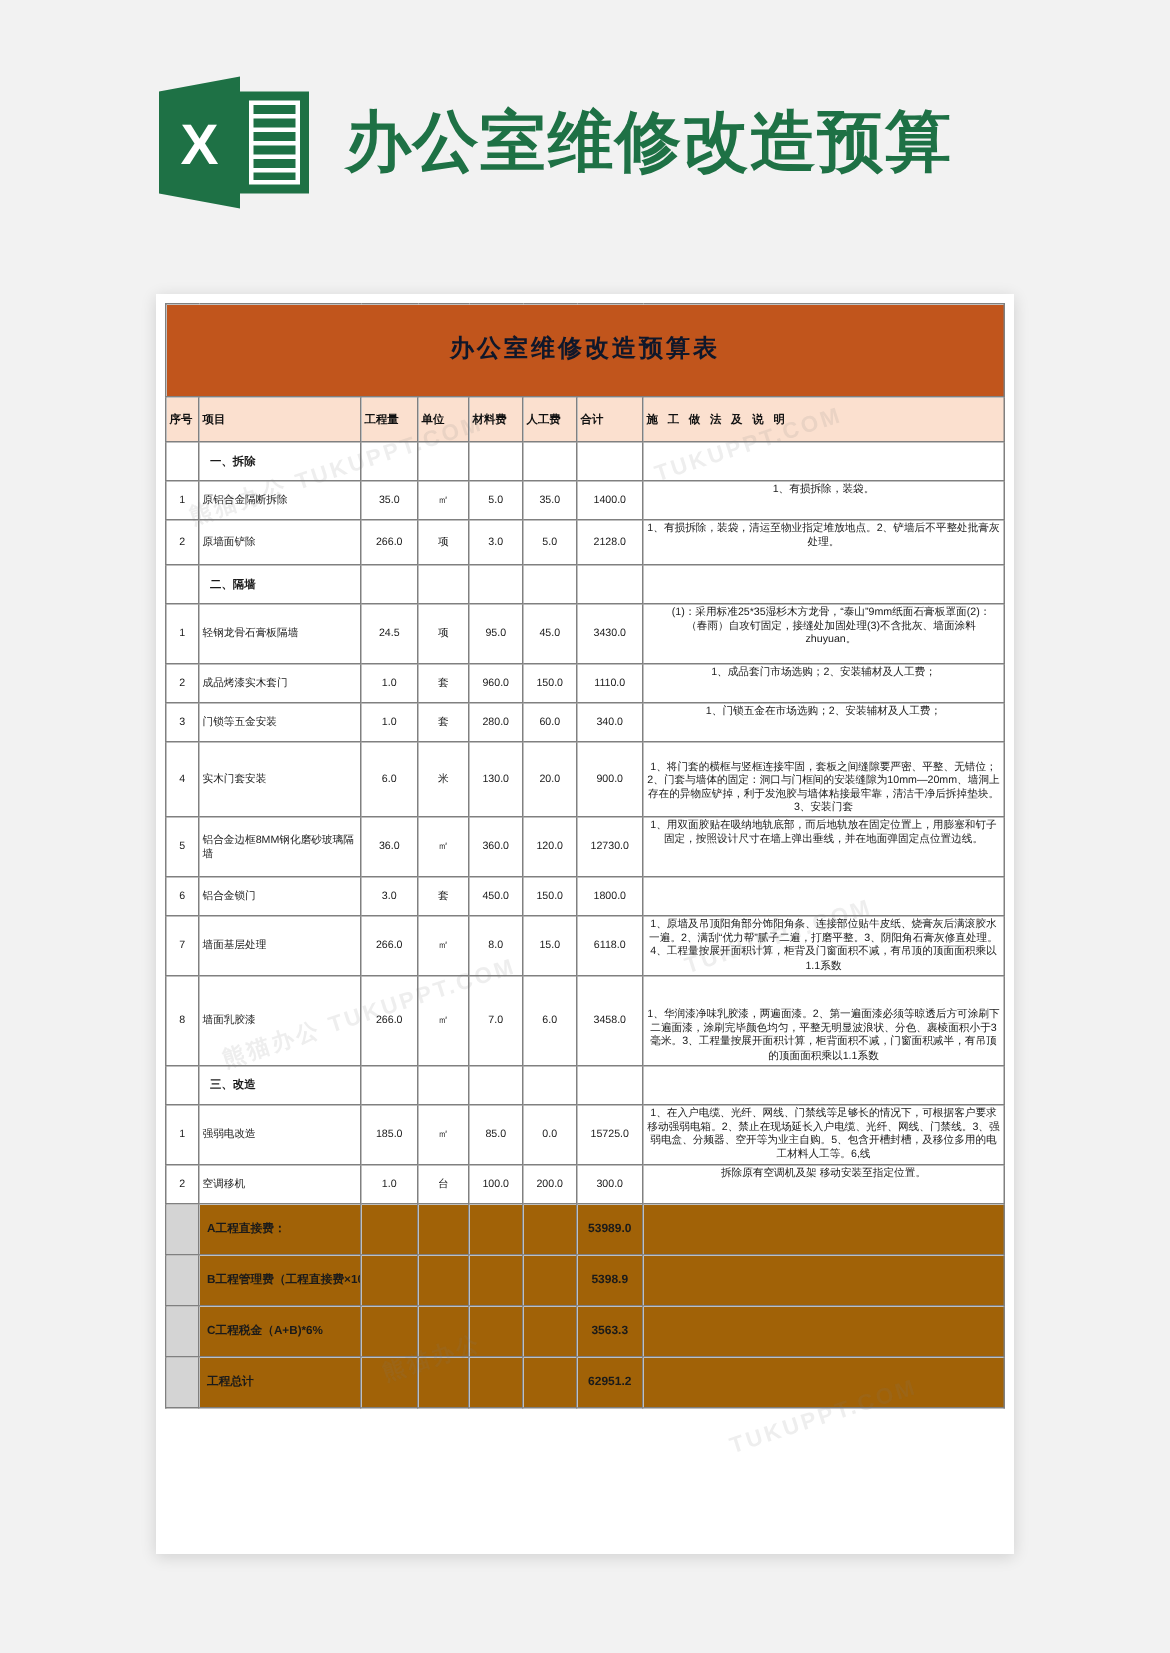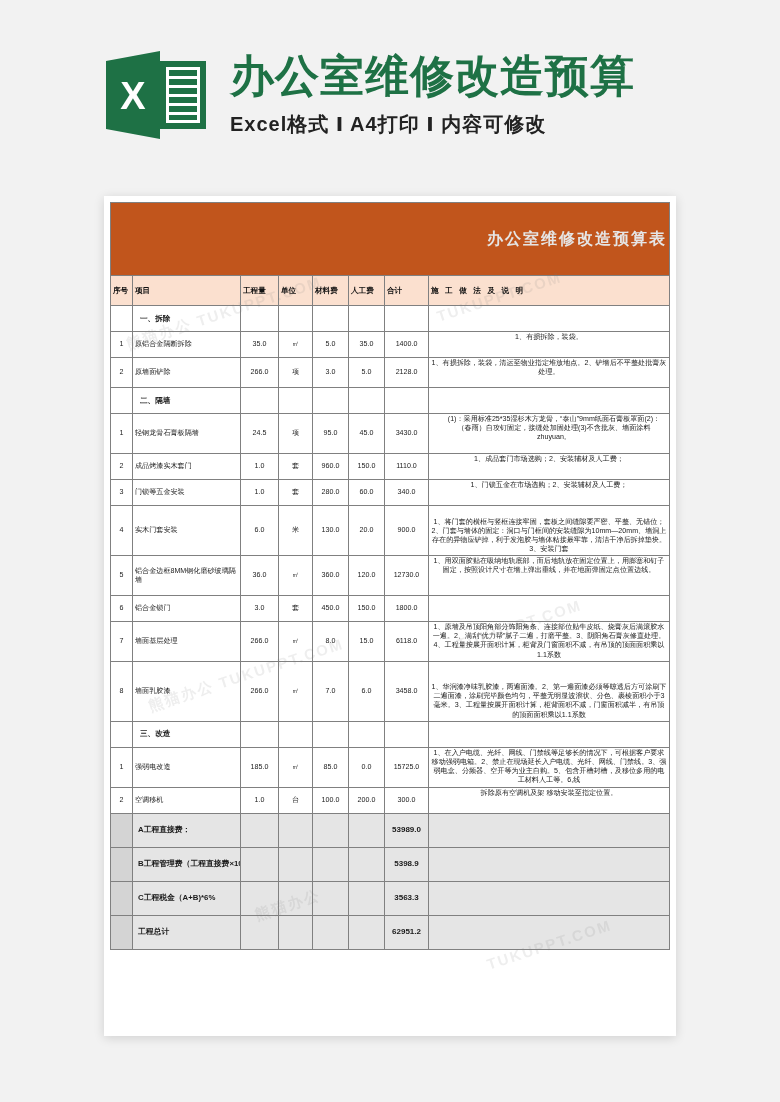--- a/index.html
+++ b/index.html
@@ -125,7 +125,6 @@
     </svg>
     <div class="banner-text">
       <div class="banner-title">办公室维修改造预算</div>
-      <div class="banner-sub">Excel格式 Ⅰ A4打印 Ⅰ 内容可修改</div>
     </div>
   </div>
 

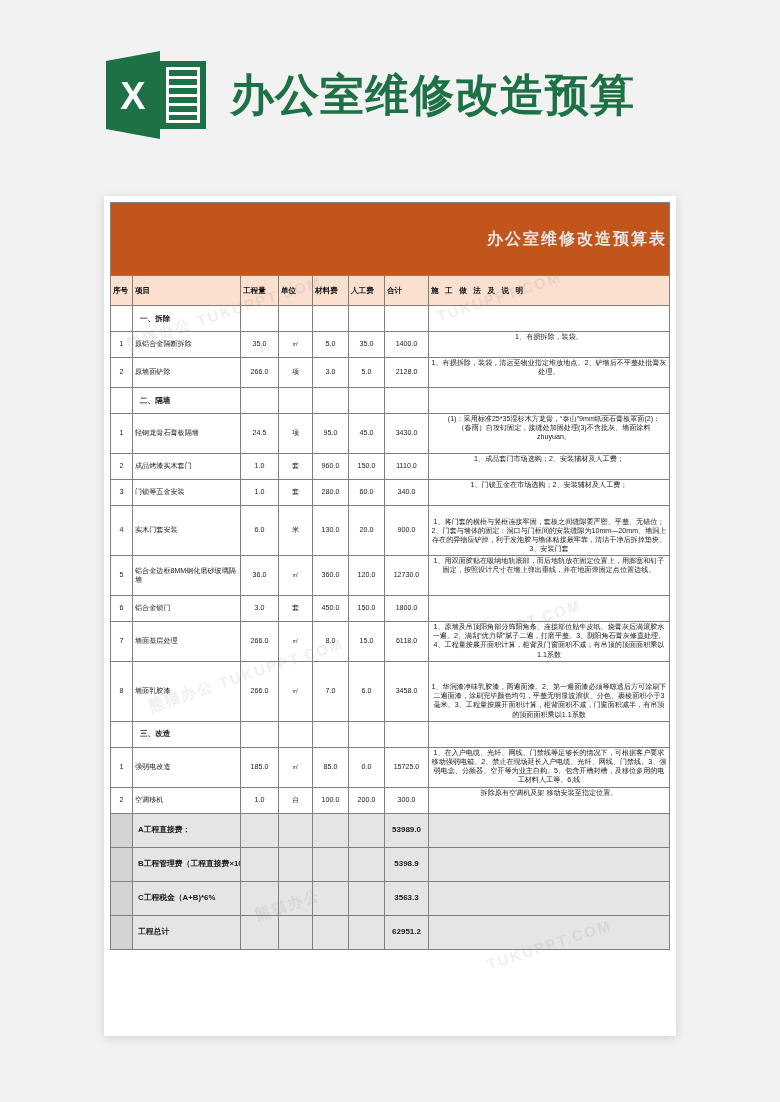--- a/index.html
+++ b/index.html
@@ -57,12 +57,12 @@
   .title-row td {
     background: #C1551C;
     border: 1px solid #C1551C;
-    color: #e5e5e5;
-    text-align: right;
+    color: #0f172a;
+    text-align: center;
     font-size: 16px;
     font-weight: bold;
     letter-spacing: 2px;
-    height: 73px;
+    height: 62px;
     padding: 0;
   }
 

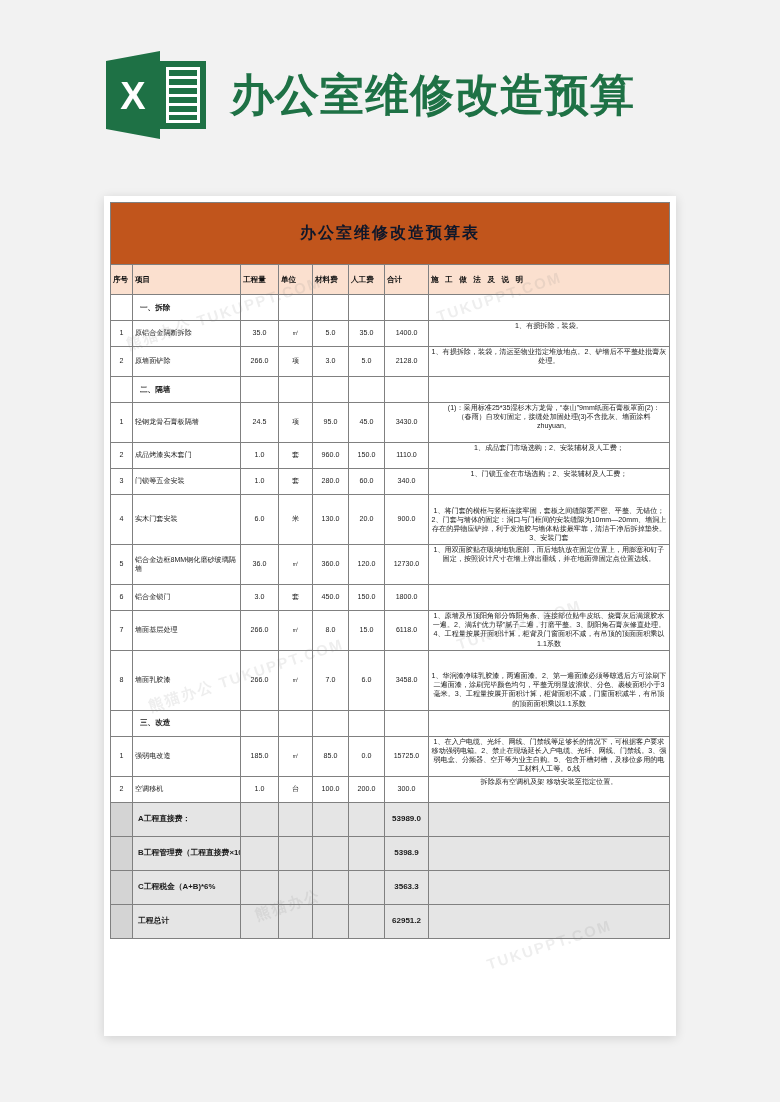--- a/index.html
+++ b/index.html
@@ -94,7 +94,7 @@
   td.c-note .note-clip { display: block; max-height: 100%; overflow: hidden; }
 
   
-  .sumrow td { background: #e5e5e5; height: 34px; font-weight: bold; }
+  .sumrow td { background: #a16207; height: 34px; font-weight: bold; }
   .sumrow td.c-no { background: #d4d4d4; }
   .sumrow td.c-item { text-align: left; padding-left: 5px; font-size: 7.8px; white-space: nowrap; }
   .sumrow td.c-sum { font-size: 8px; }

